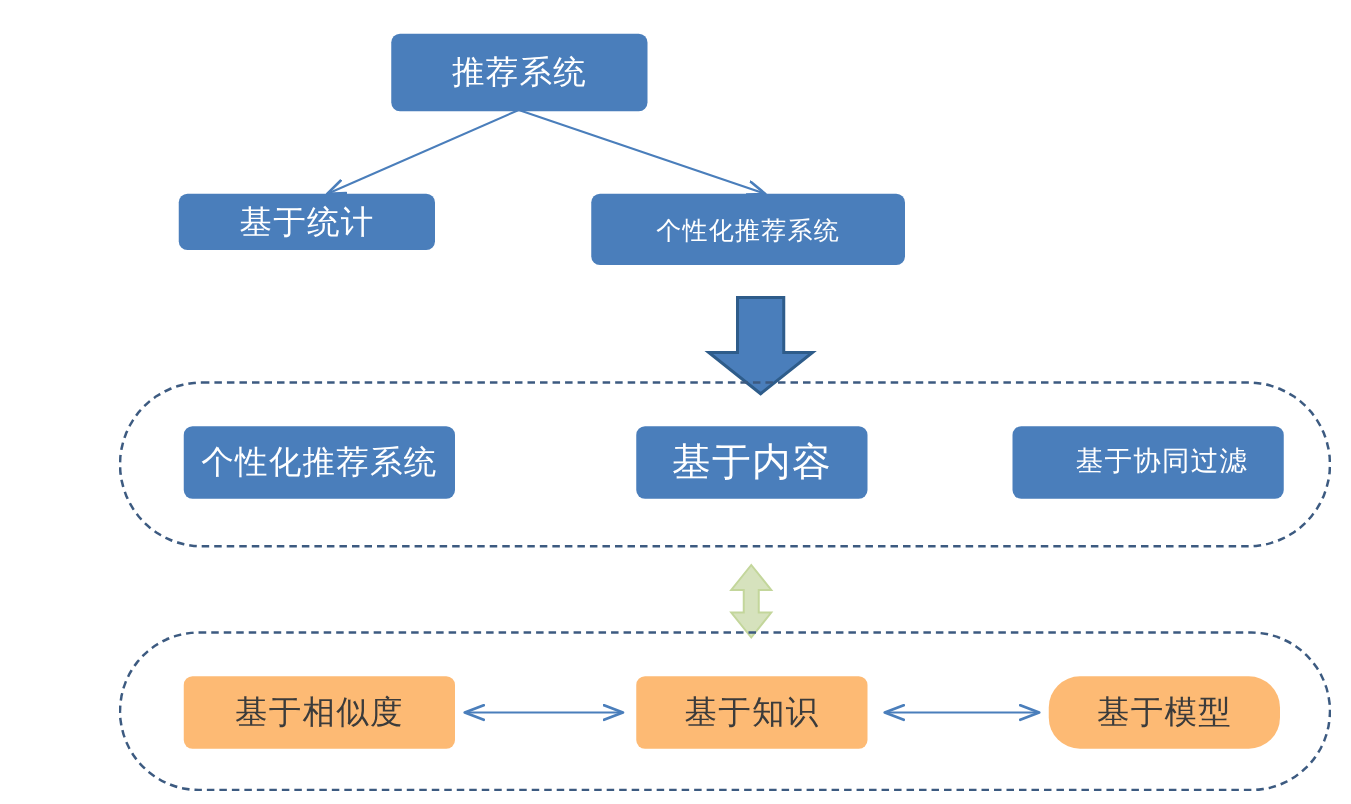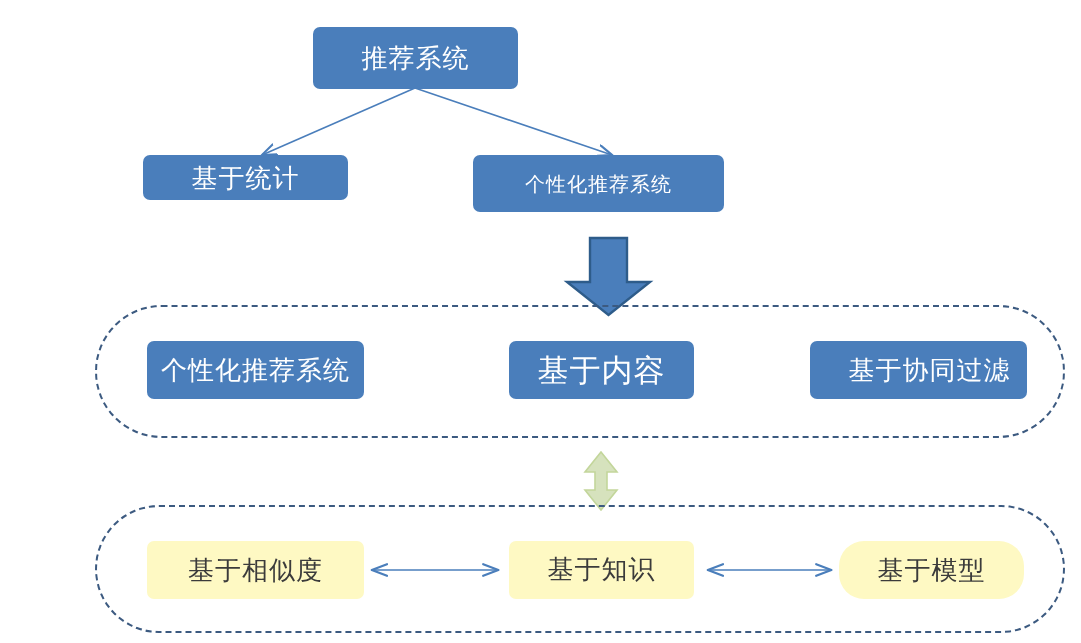--- a/index.html
+++ b/index.html
@@ -118,7 +118,7 @@
     <span class="node-label">基于内容</span>
   </div>
 
-  <div class="node node-blue" style="left:810px; top:341px; width:217px; height:58px; font-size:26px;padding-left:22px;">
+  <div class="node node-blue" style="left:810px; top:341px; width:217px; height:58px; font-size:22px;padding-left:22px;">
     <span class="node-label">基于协同过滤</span>
   </div>
 

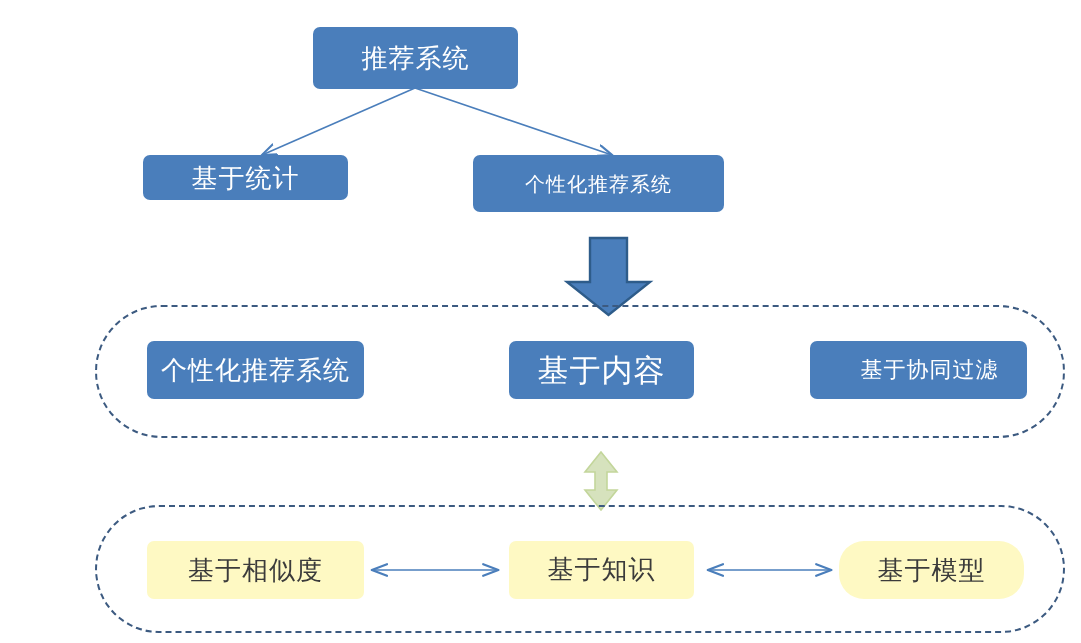--- a/index.html
+++ b/index.html
@@ -42,7 +42,7 @@
     color: #ffffff;
   }
   .node-green {
-    background: #fef9c3;
+    background: #fdba74;
     color: #3b3b3b;
   }
   .node-label {

